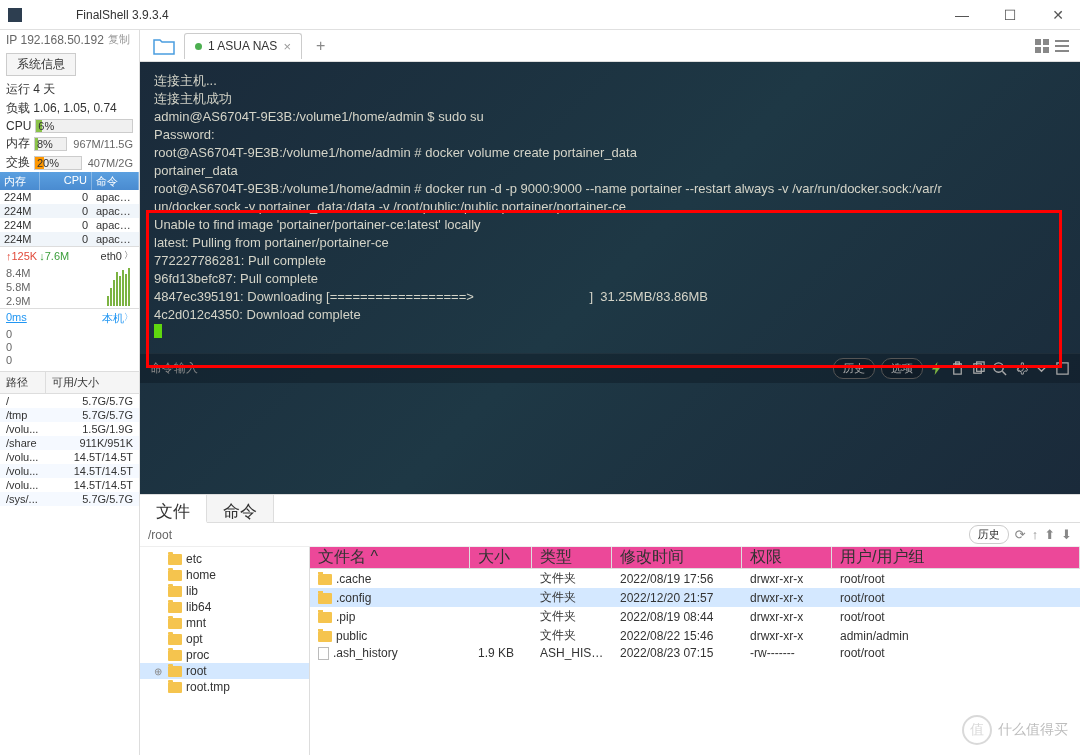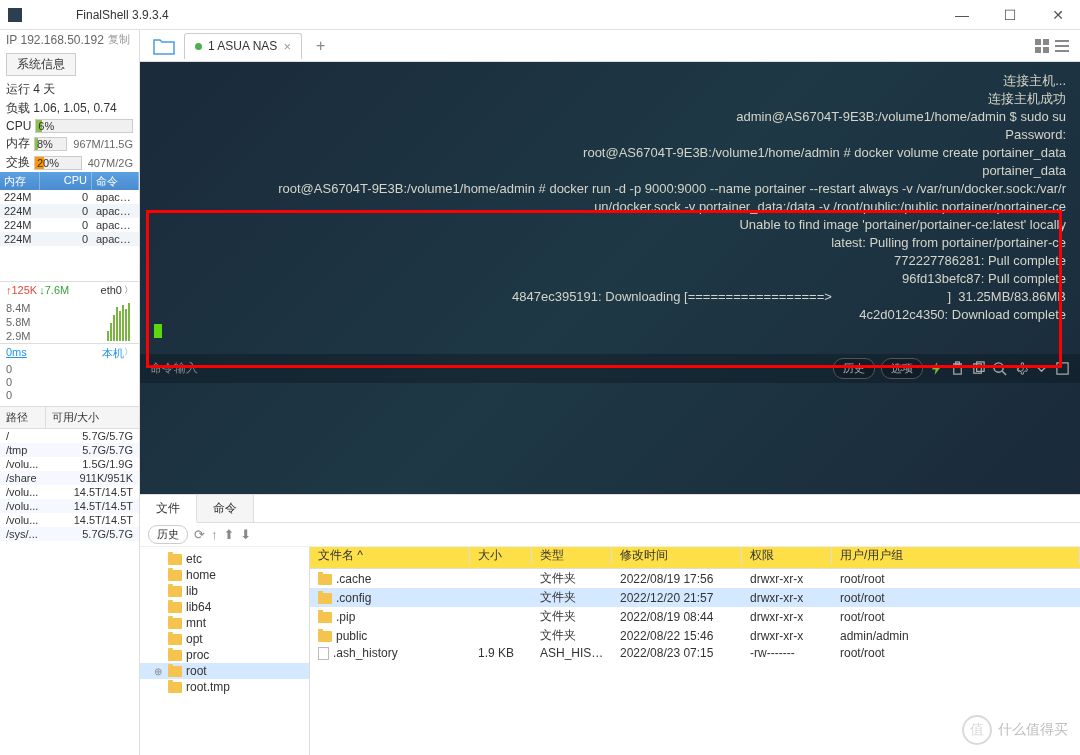--- a/index.html
+++ b/index.html
@@ -83,7 +83,7 @@
 
 .terminal-wrap { position: relative; background: linear-gradient(135deg, #1a2a3a 0%, #1e3845 50%, #1a2a3a 100%); flex: 0 0 432px; }
 .terminal { padding: 10px 14px; font-family: "Consolas", monospace; font-size: 13px; line-height: 18px; color: #d4d4c8; white-space: pre; overflow: hidden; }
-.term-line { white-space: pre; text-align: right; }
+.term-line { white-space: pre; }
 .redbox { position: absolute; left: 6px; top: 148px; width: 916px; height: 158px; border: 3px solid #ff0000; pointer-events: none; }
 .cursor { display: inline-block; width: 8px; height: 14px; background: #5fd70f; }
 

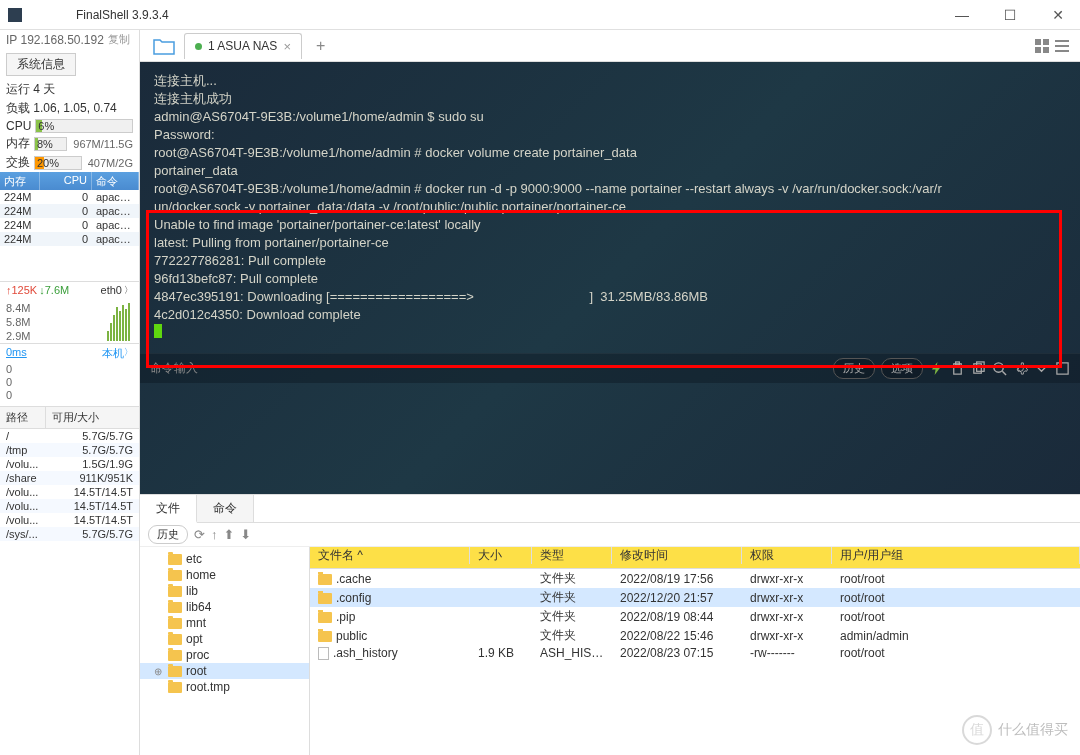--- a/index.html
+++ b/index.html
@@ -40,7 +40,7 @@
 .col-cpu { width: 52px; text-align: right; }
 .col-cmd { flex: 1; }
 
-.net-row { padding: 2px 6px; display: flex; align-items: flex-start; gap: 2px; font-size: 11px; border-top: 1px solid #ddd; margin-top: 35px; }
+.net-row { padding: 2px 6px; display: flex; align-items: center; gap: 2px; font-size: 11px; border-top: 1px solid #ddd; }
 .up { color: #e14a3a; }
 .down { color: #3a9e3a; }
 .net-name { margin-left: auto; }

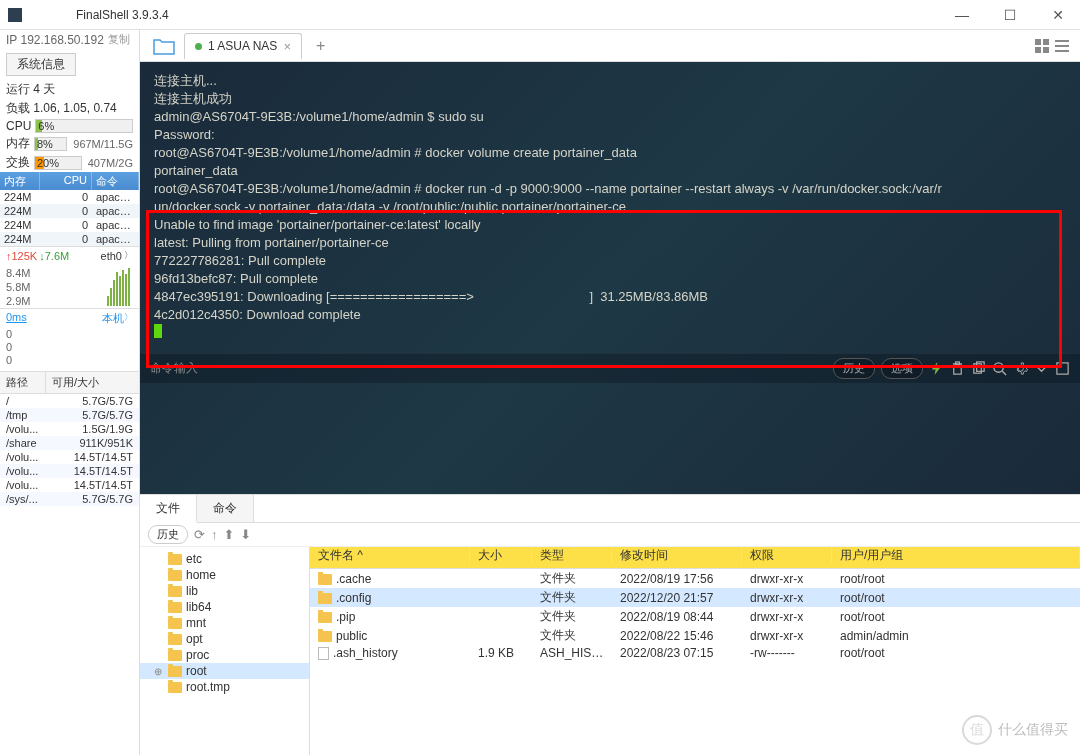--- a/index.html
+++ b/index.html
@@ -98,7 +98,7 @@
 
 .bottom { flex: 1; background: #fff; display: flex; flex-direction: column; border-top: 1px solid #ddd; }
 .file-tabs { height: 28px; display: flex; border-bottom: 1px solid #ddd; }
-.ftab { padding: 5px 16px; border-right: 1px solid #ddd; font-size: 12px; background: #fff; }
+.ftab { padding: 5px 16px; border-right: 1px solid #ddd; font-size: 17px; background: #fff; }
 .ftab.active { border-bottom: 2px solid #fff; margin-bottom: -1px; }
 .ftab:not(.active) { background: #f5f5f5; }
 

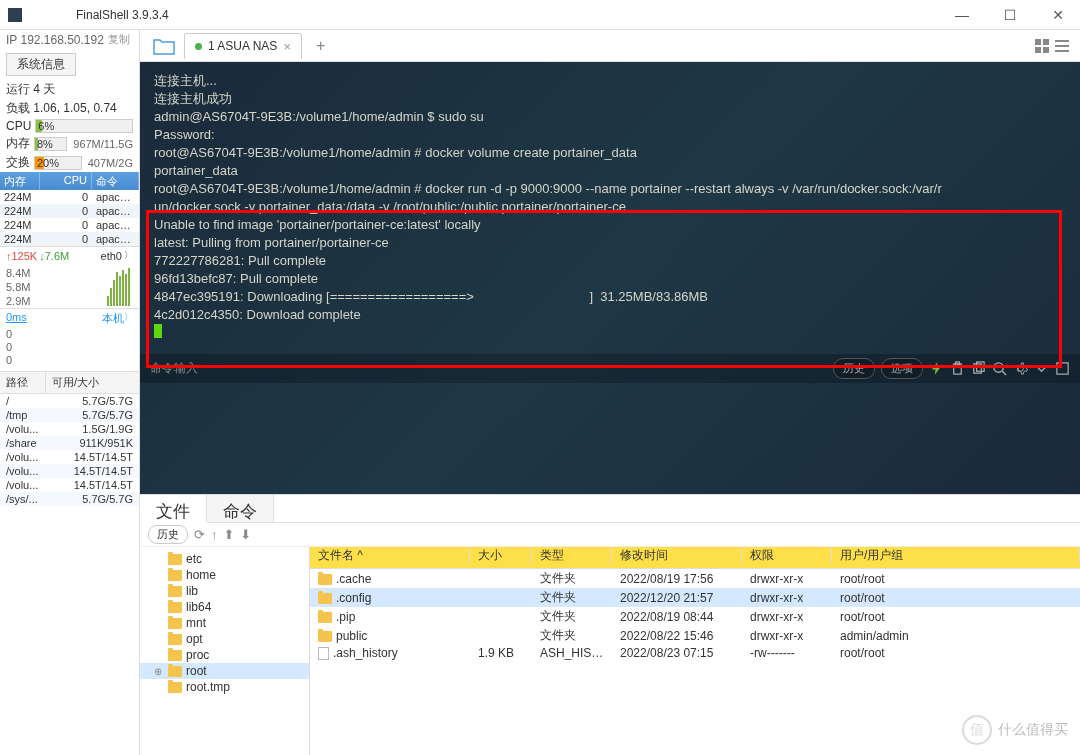--- a/index.html
+++ b/index.html
@@ -359,6 +359,7 @@
         <div class="ftab">命令</div>
       </div>
       <div class="path-row">
+        <span class="path-txt">/root</span>
         <div class="path-tools">
           <span class="hist-btn">历史</span>
           <span class="path-ico">⟳</span>

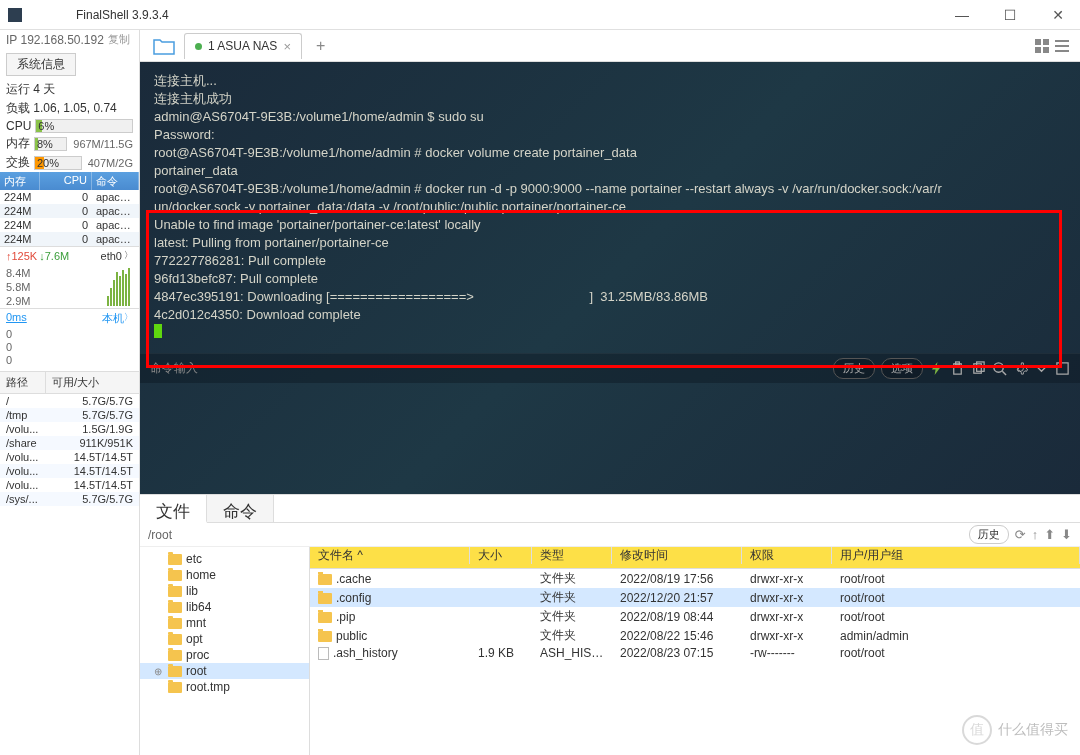--- a/index.html
+++ b/index.html
@@ -117,7 +117,7 @@
 .fold-ico::before { content: ""; position: absolute; top: -2px; left: 0; width: 5px; height: 2px; background: #f5c44e; border-radius: 1px 1px 0 0; }
 
 .filelist { flex: 1; }
-.fl-head { display: flex; background: #fde047; border-bottom: 1px solid #ddd; font-size: 12px; height: 22px; align-items: flex-start; }
+.fl-head { display: flex; background: #ec4899; border-bottom: 1px solid #ddd; font-size: 16px; height: 22px; align-items: flex-end; }
 .fl-head > div { padding: 0 8px; border-right: 1px solid #ddd; }
 .fc-name { width: 160px; }
 .fc-size { width: 62px; }

